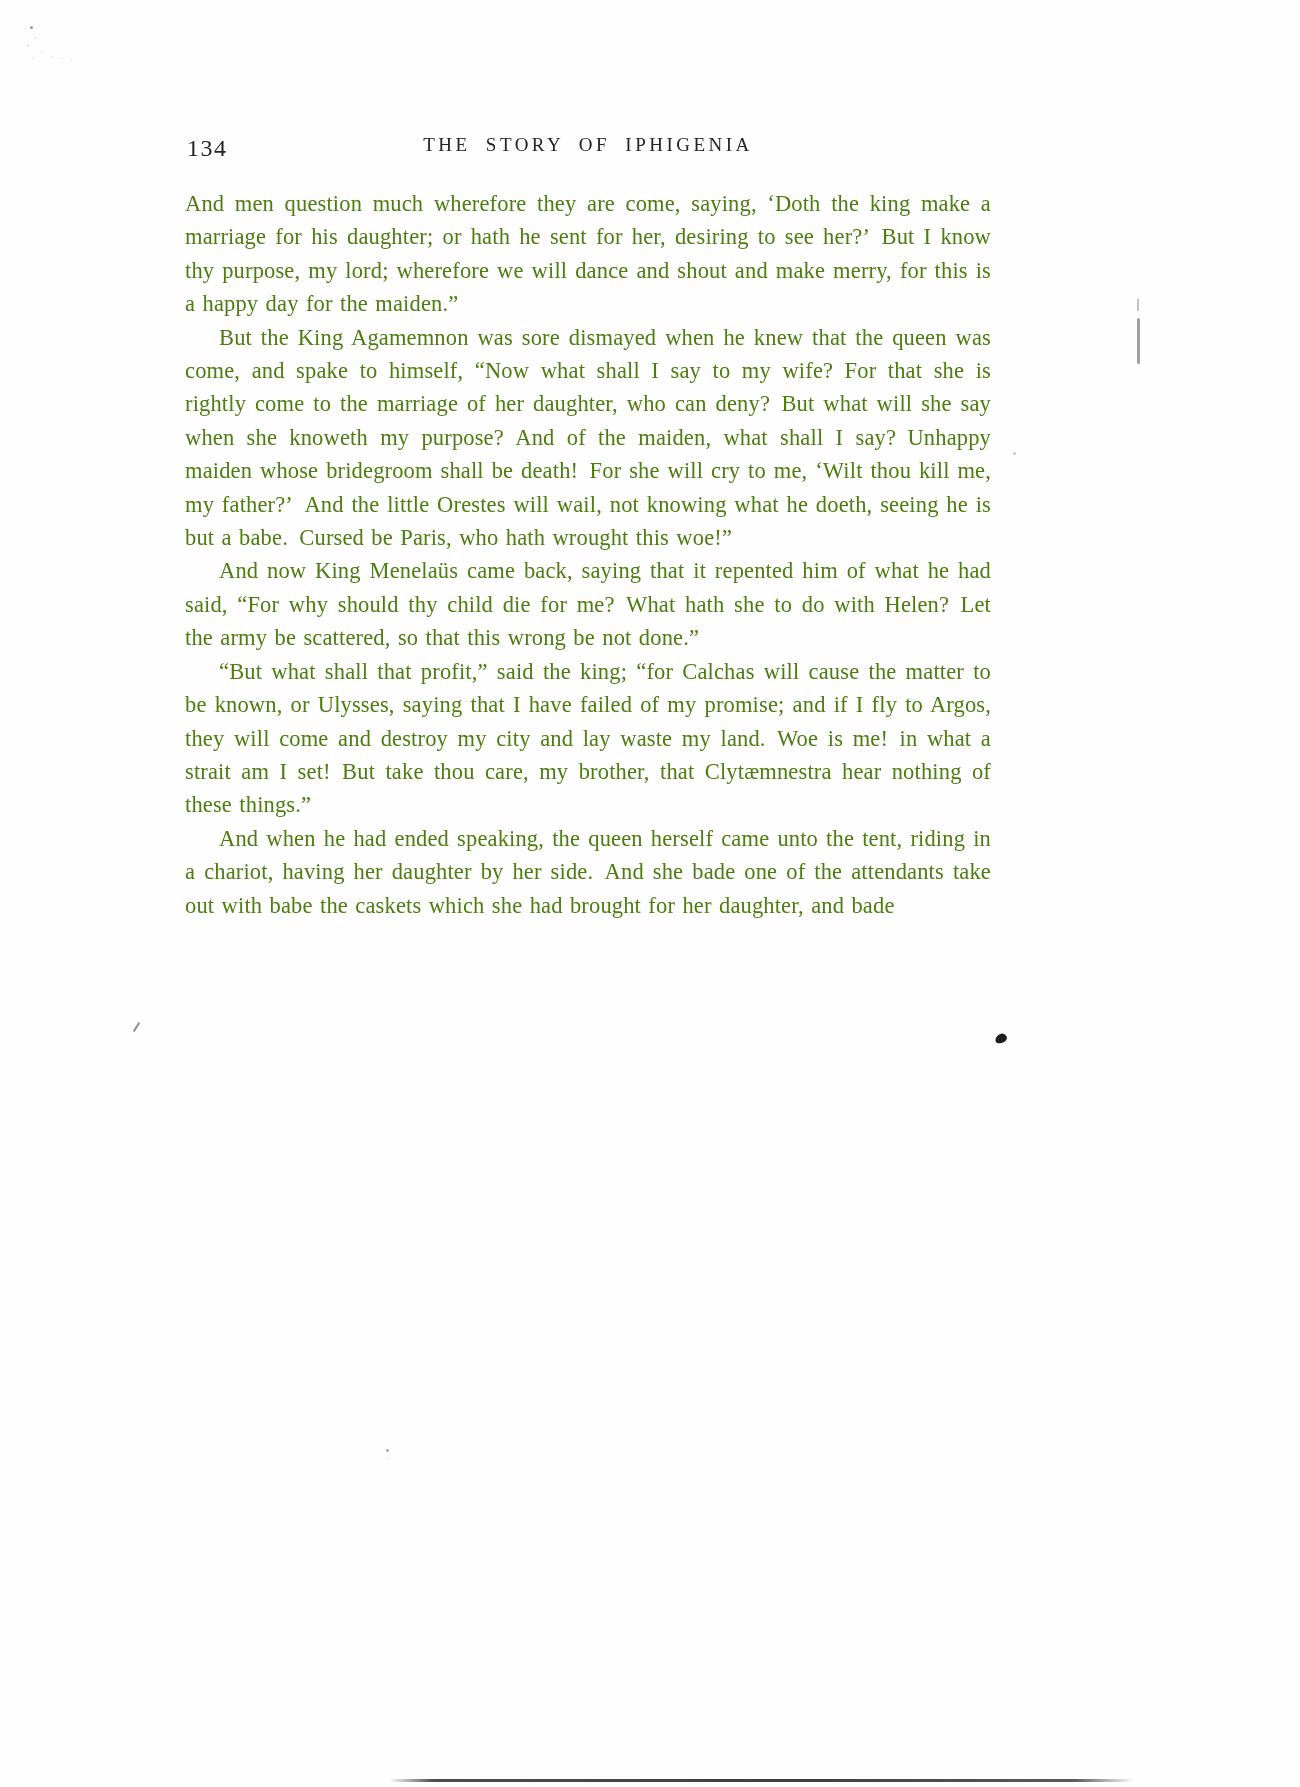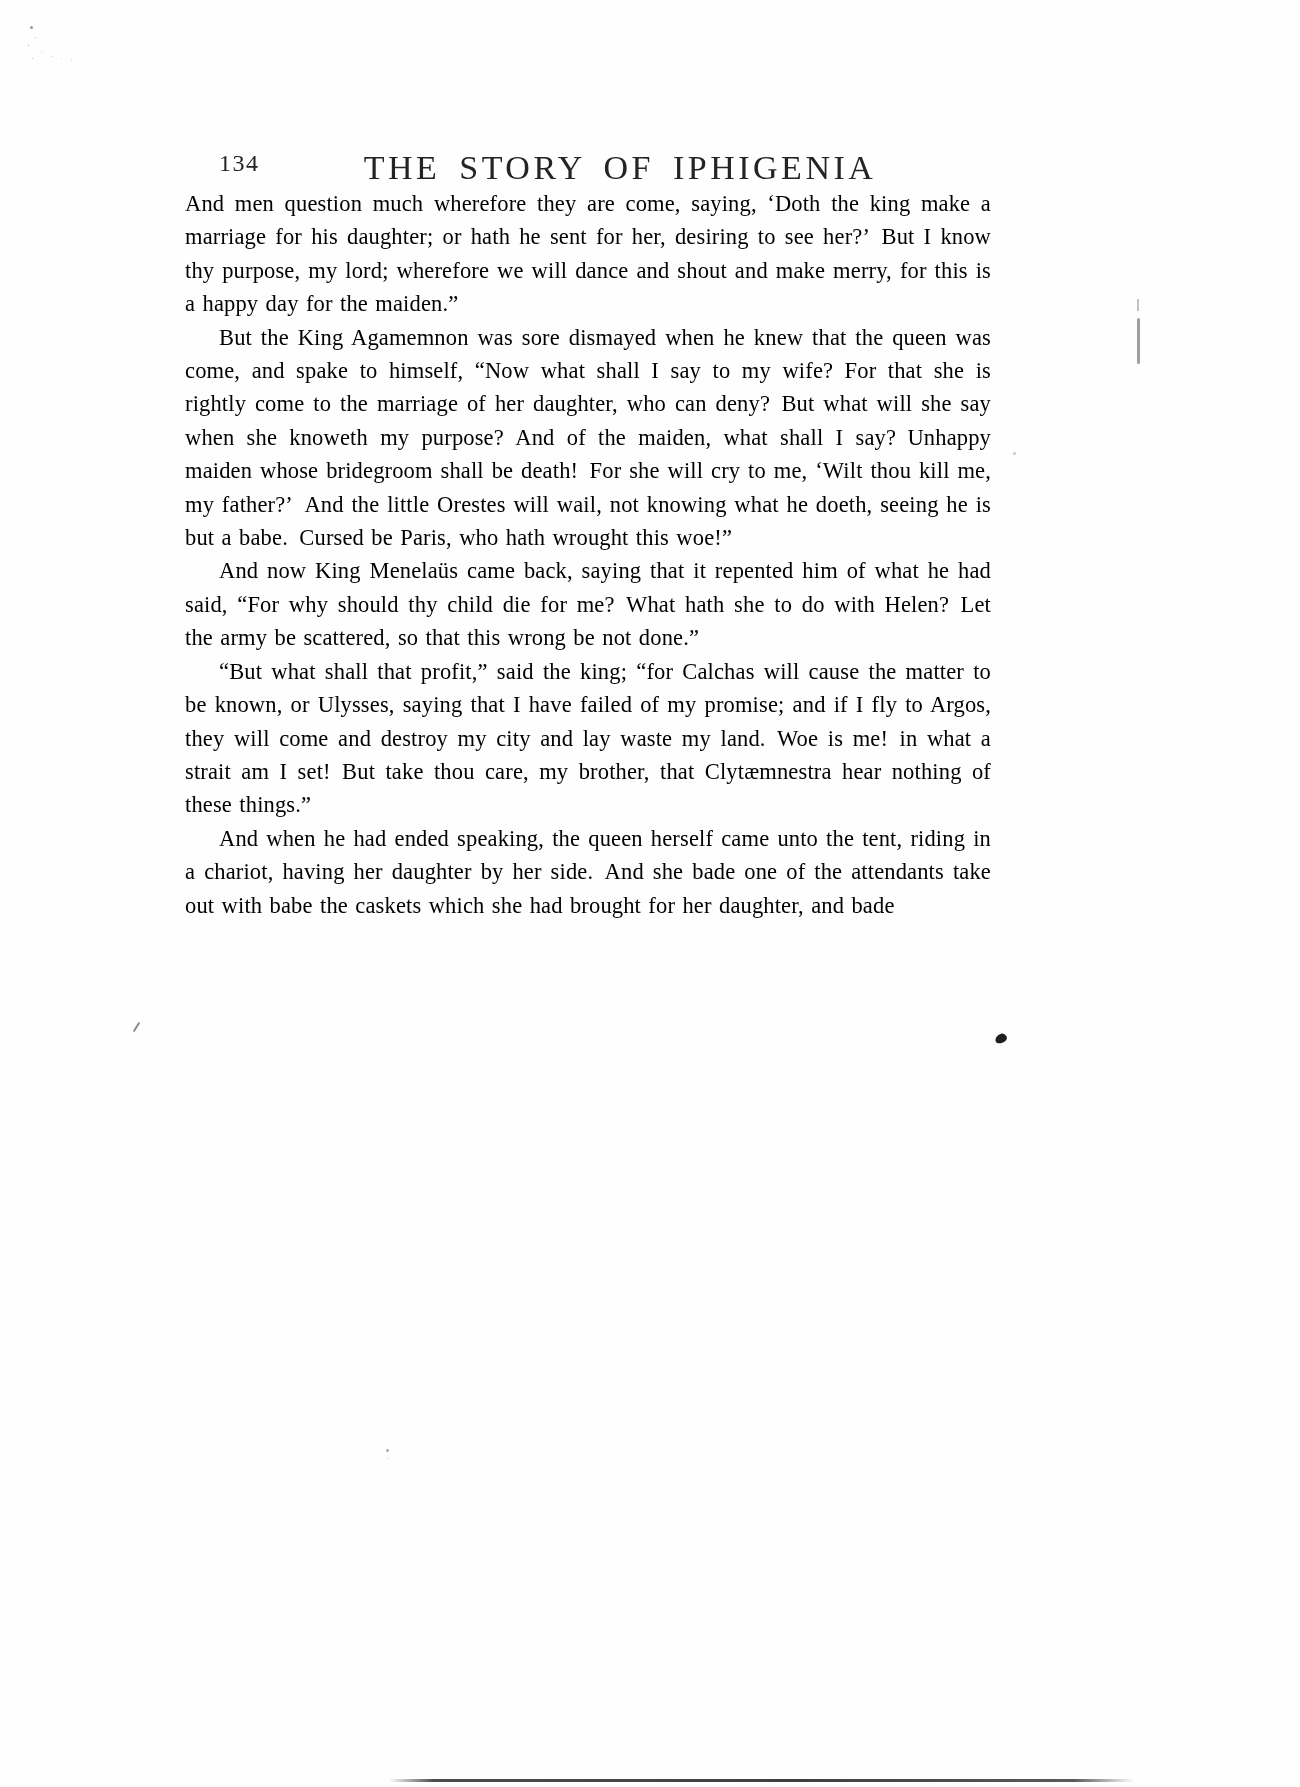--- a/index.html
+++ b/index.html
@@ -21,10 +21,9 @@
   .running-head {
     position: absolute;
     left: 185px;
-    top: 149px;
+    top: 134px;
     width: 806px;
     height: 32px;
-    margin-left: 32px;
   }
   .page-number {
     position: absolute;

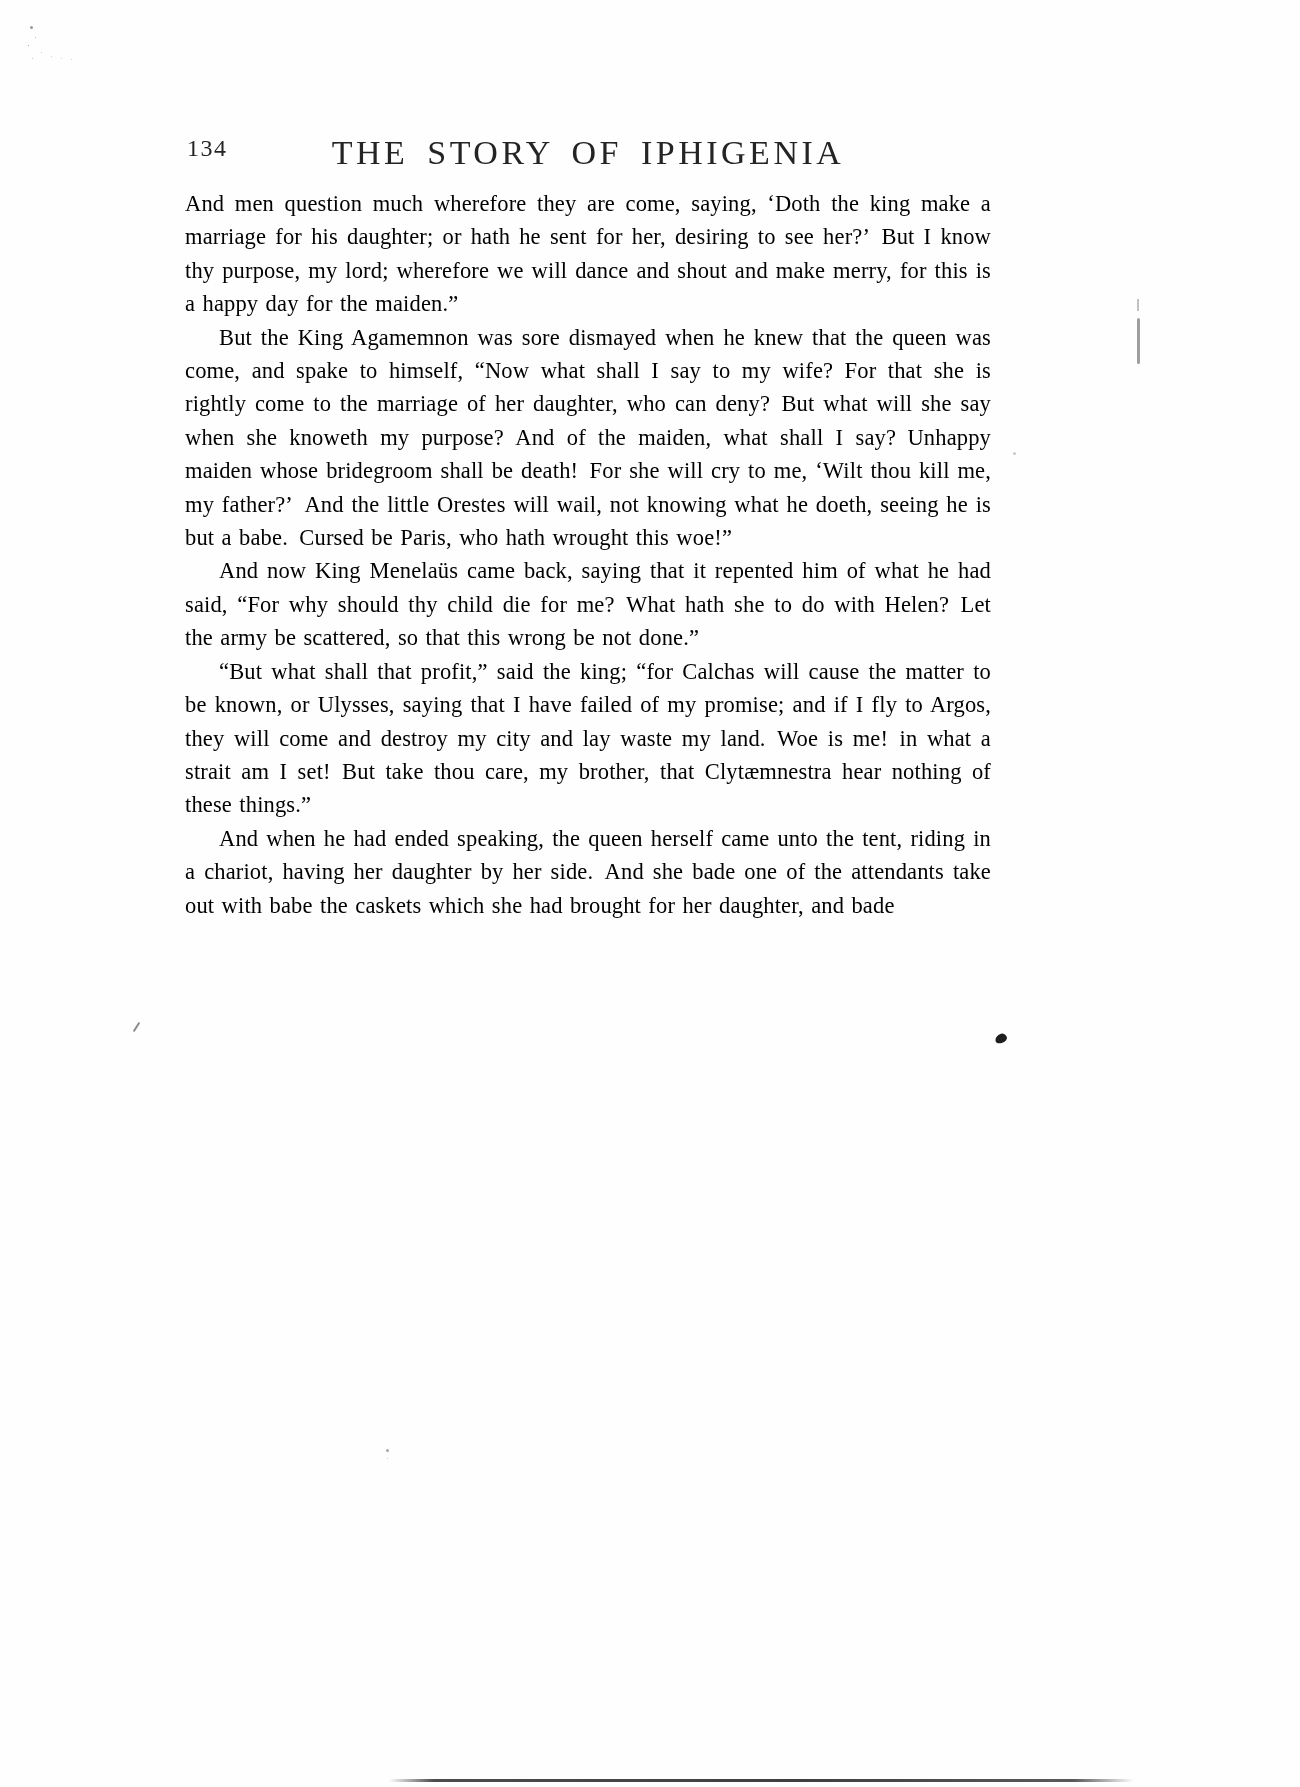--- a/index.html
+++ b/index.html
@@ -35,7 +35,7 @@
   .page-title {
     display: block;
     text-align: center;
-    font-size: 34px;
+    font-size: 19px;
     letter-spacing: 3.5px;
     word-spacing: 7px;
     white-space: nowrap;

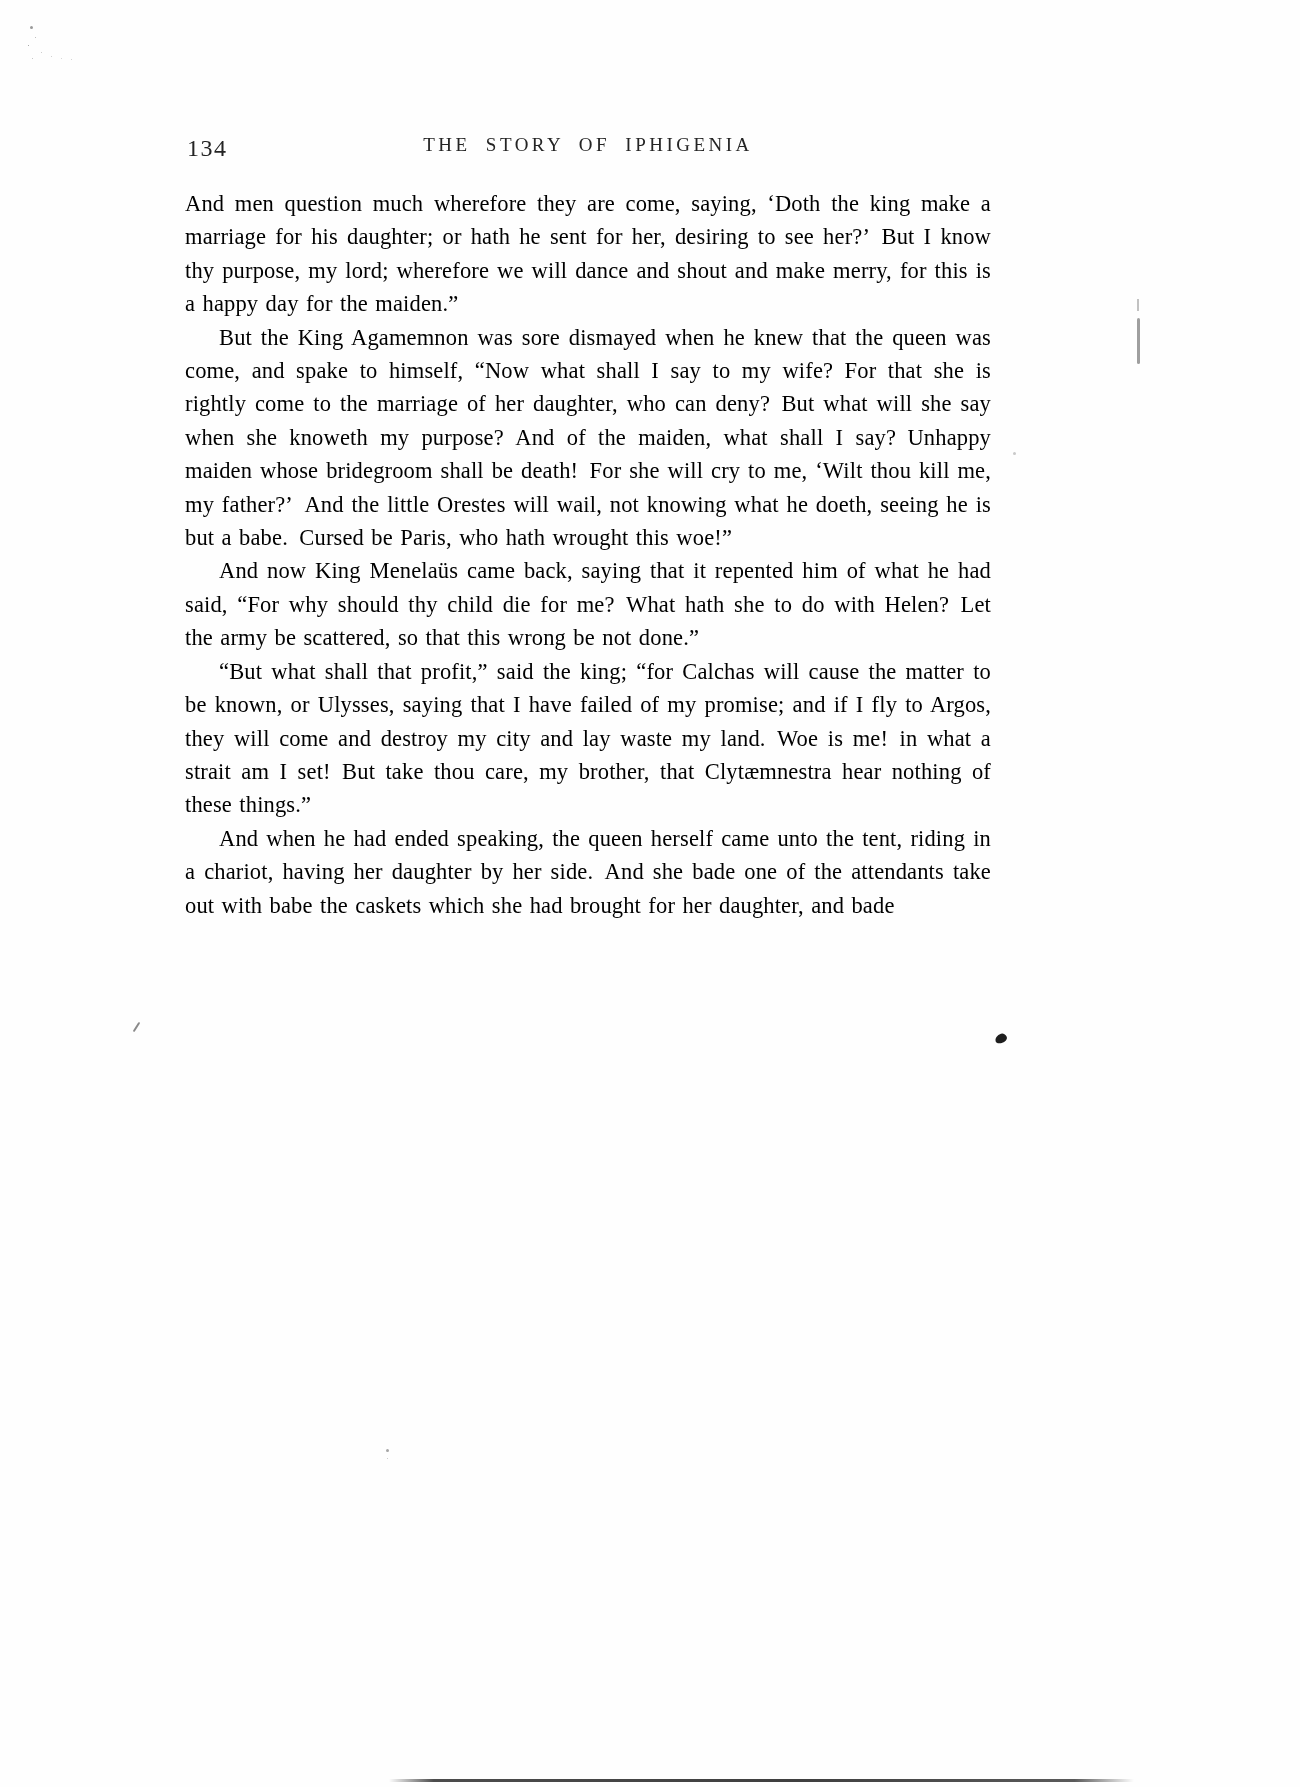--- a/index.html
+++ b/index.html
@@ -52,7 +52,7 @@
     text-align: justify;
     letter-spacing: 0.15px;
     word-spacing: 1.6px;
-    color: #000000;
+    color: #4d7c0f;
   }
   .para { margin: 0; padding: 0; }
   .para.indent { text-indent: 34px; }

